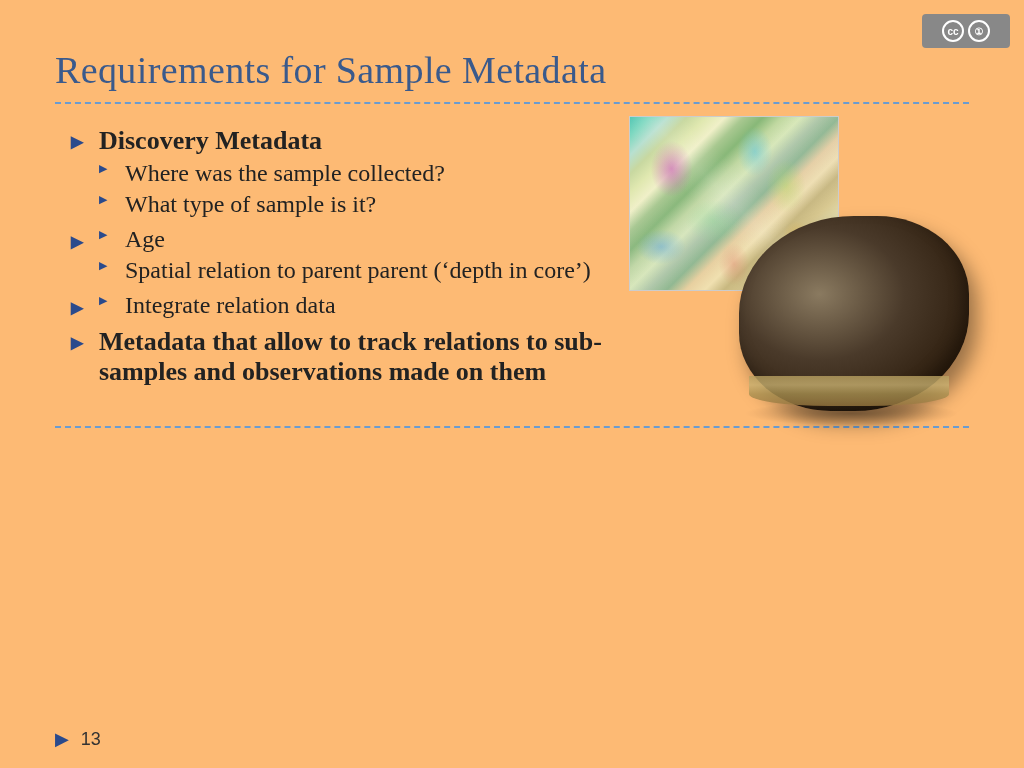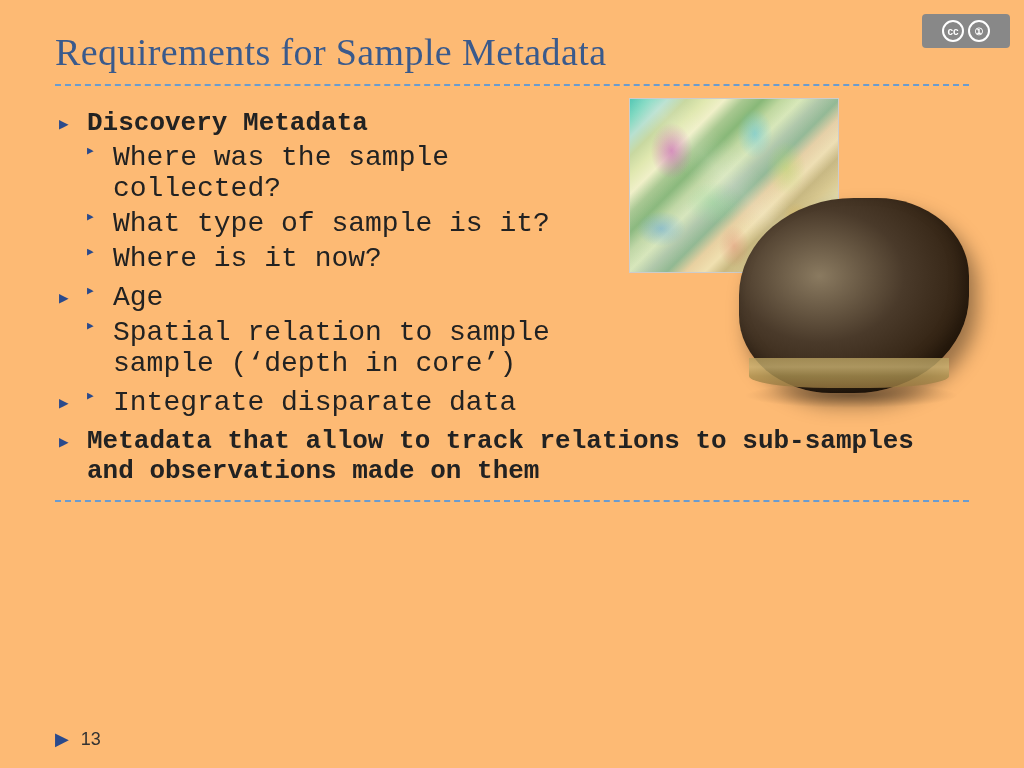--- a/index.html
+++ b/index.html
@@ -55,6 +55,7 @@
       font-size: 38px;
       font-weight: normal;
       color: #3a5a8c;
+      margin-top: 18px;
       margin-bottom: 10px;
       letter-spacing: 0.01em;
     }

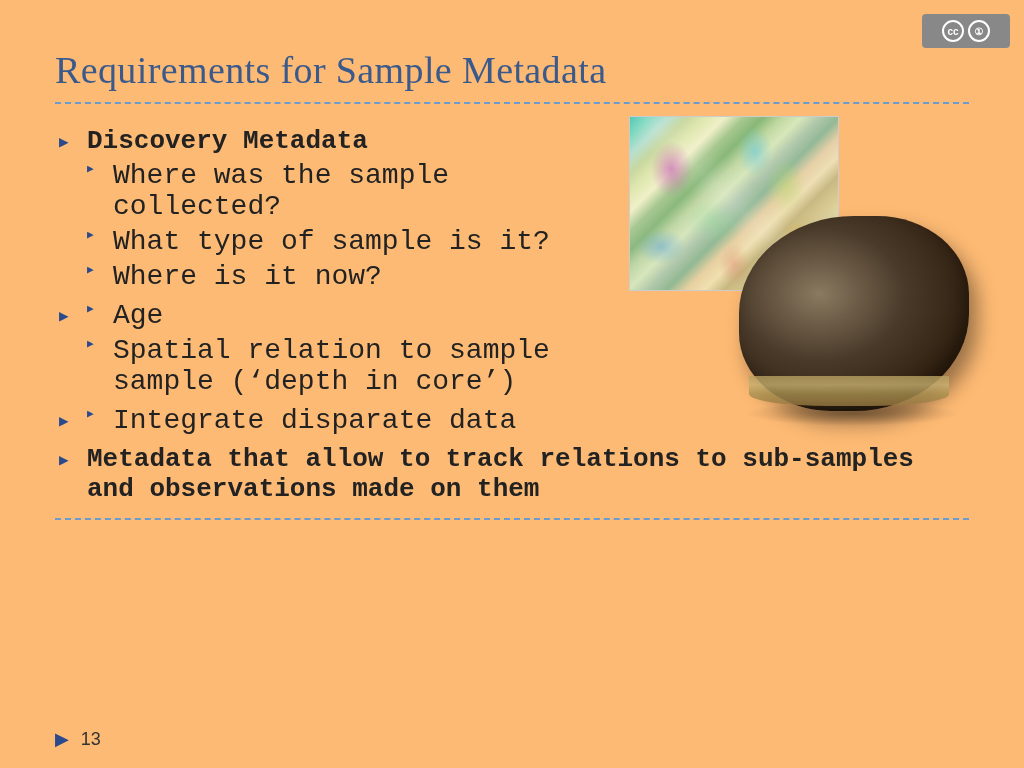--- a/index.html
+++ b/index.html
@@ -190,8 +190,7 @@
     .bullet-list {
       list-style: none;
       padding: 0;
-      margin: 4px;
-      font-family: Liberation Mono, monospace;
+      margin: 16px;
     }
 
     .bullet-list li {

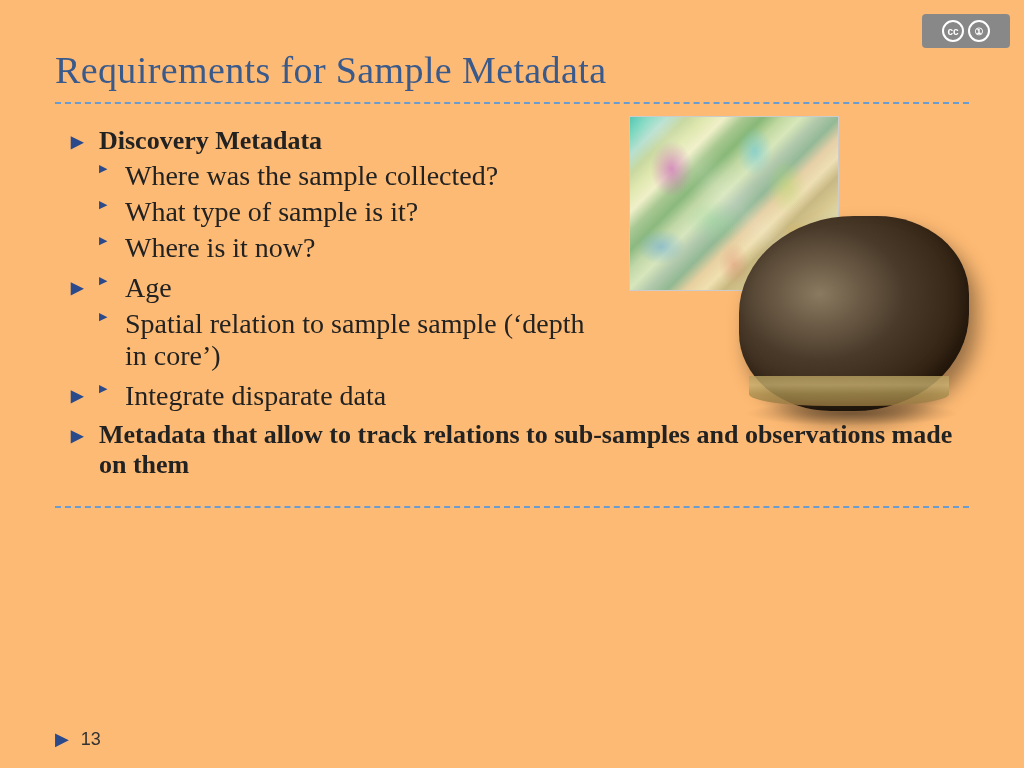--- a/index.html
+++ b/index.html
@@ -234,7 +234,7 @@
       position: relative;
       padding-left: 26px;
       margin-bottom: 4px;
-      font-size: 28px;
+      font-size: 24px;
       font-weight: normal;
       color: #222;
     }

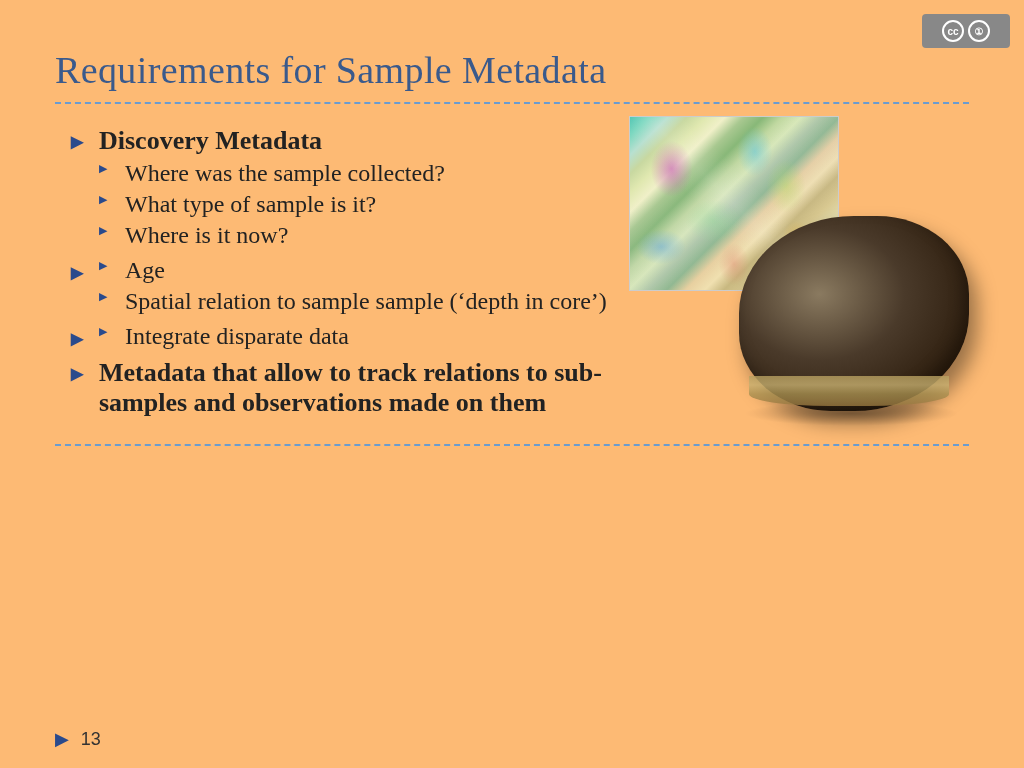--- a/index.html
+++ b/index.html
@@ -310,9 +310,6 @@
           <li>
             <span>What type of sample is it?</span>
           </li>
-          <li>
-            <span>Where is it now?</span>
-          </li>
         </ul>
       </li>
 

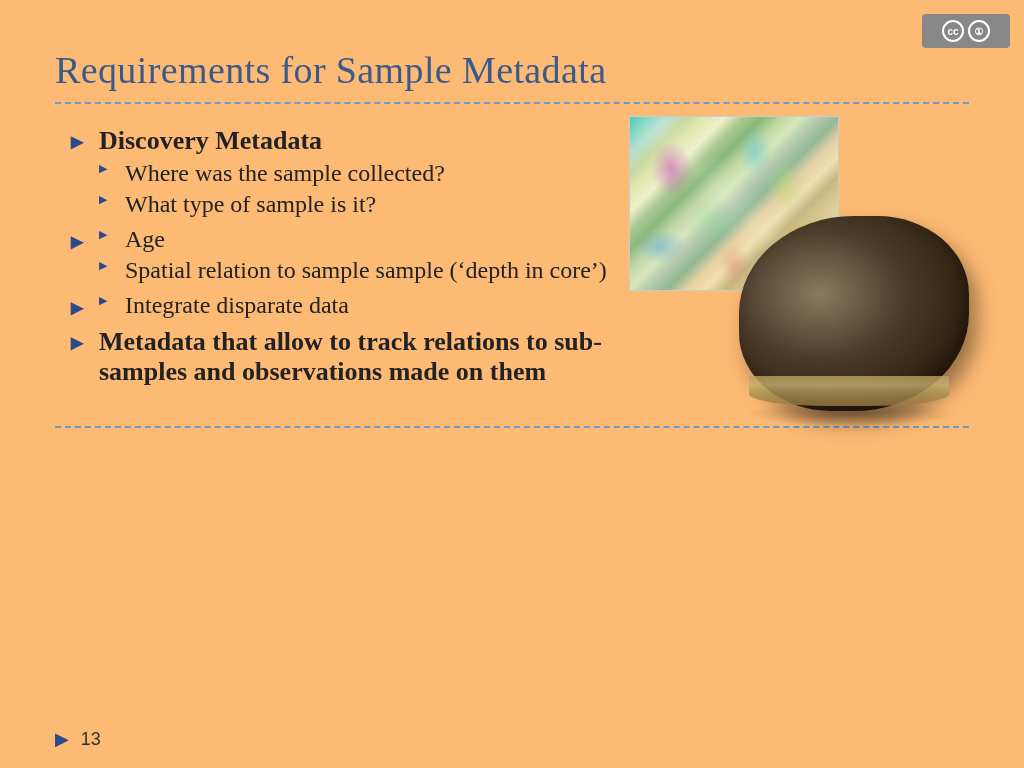--- a/index.html
+++ b/index.html
@@ -319,7 +319,7 @@
             <span>Age</span>
           </li>
           <li>
-            <span>Spatial relation to sample sample (‘depth in core’)</span>
+            <span>Spatial relation to parent parent (‘depth in core’)</span>
           </li>
         </ul>
       </li>

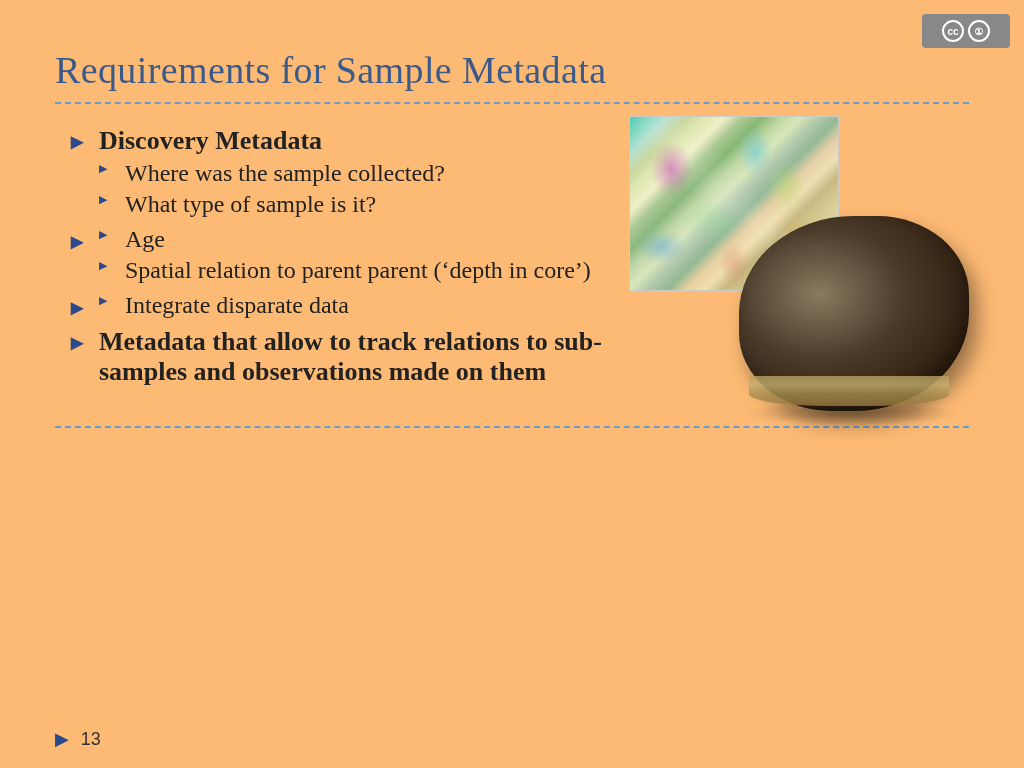--- a/index.html
+++ b/index.html
@@ -327,7 +327,7 @@
       <li class="large-item">
         <ul class="sub-list">
           <li>
-            <span>Integrate disparate data</span>
+            <span>Integrate relation data</span>
           </li>
         </ul>
       </li>

